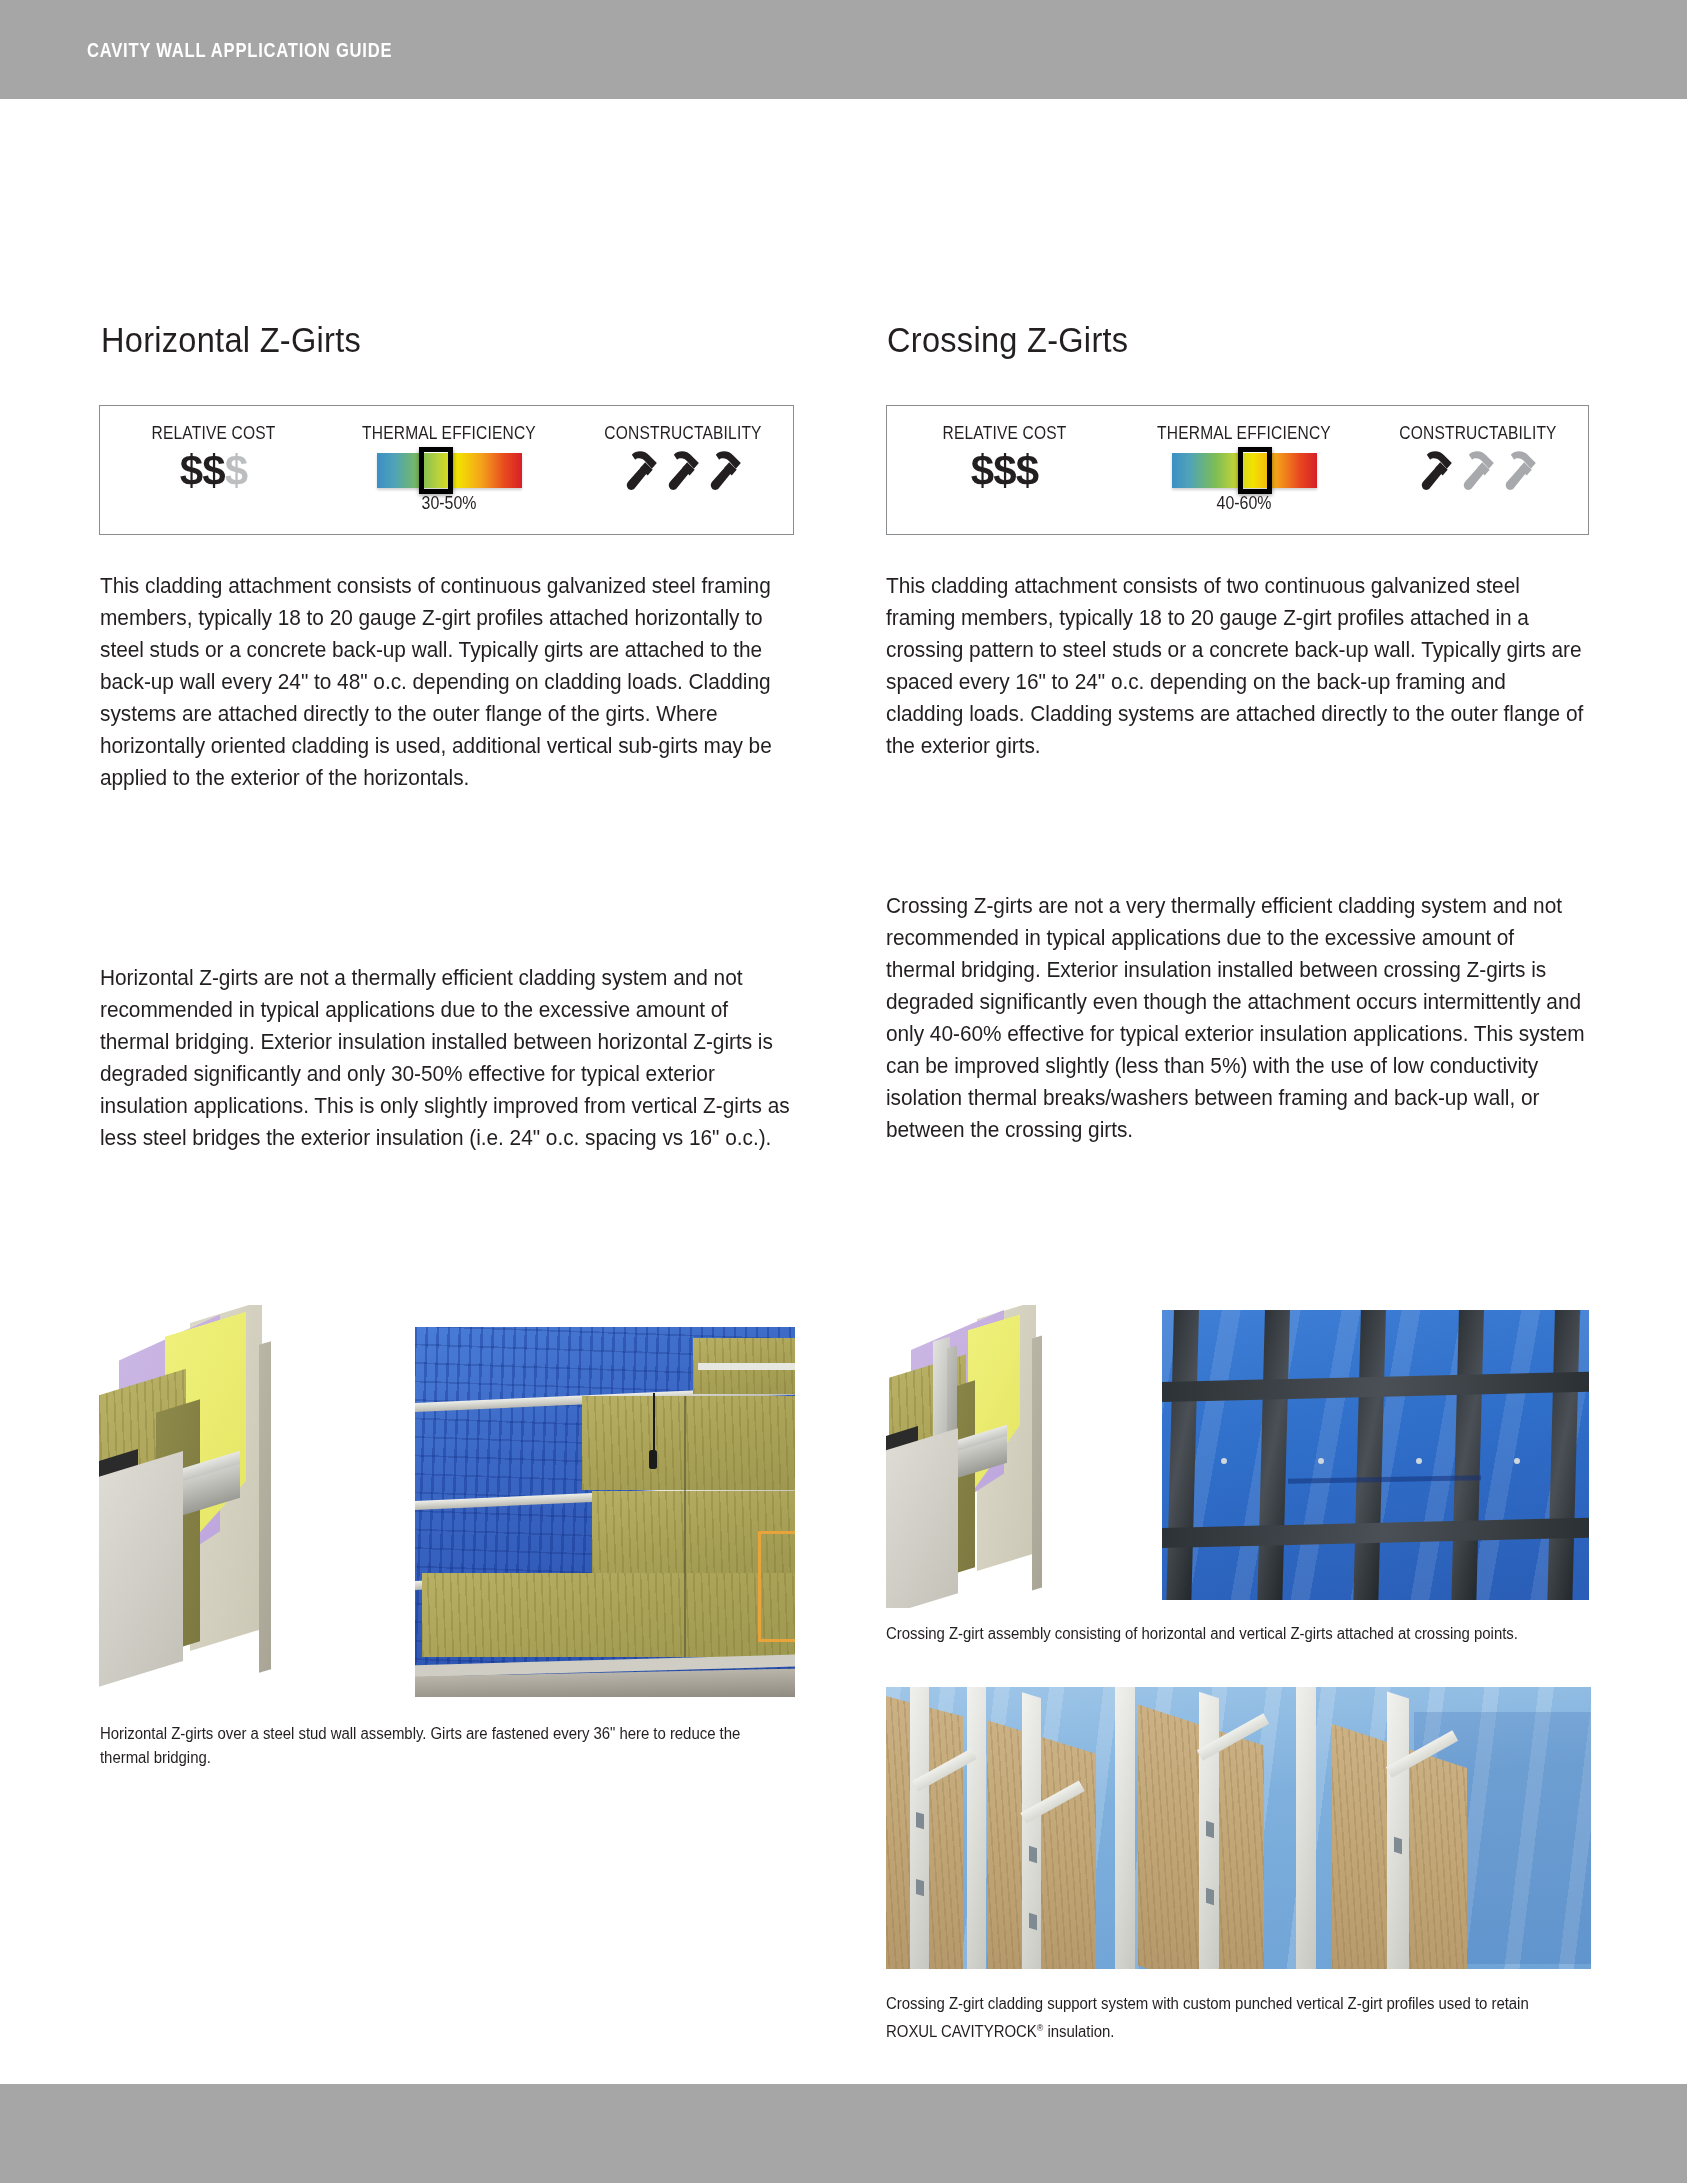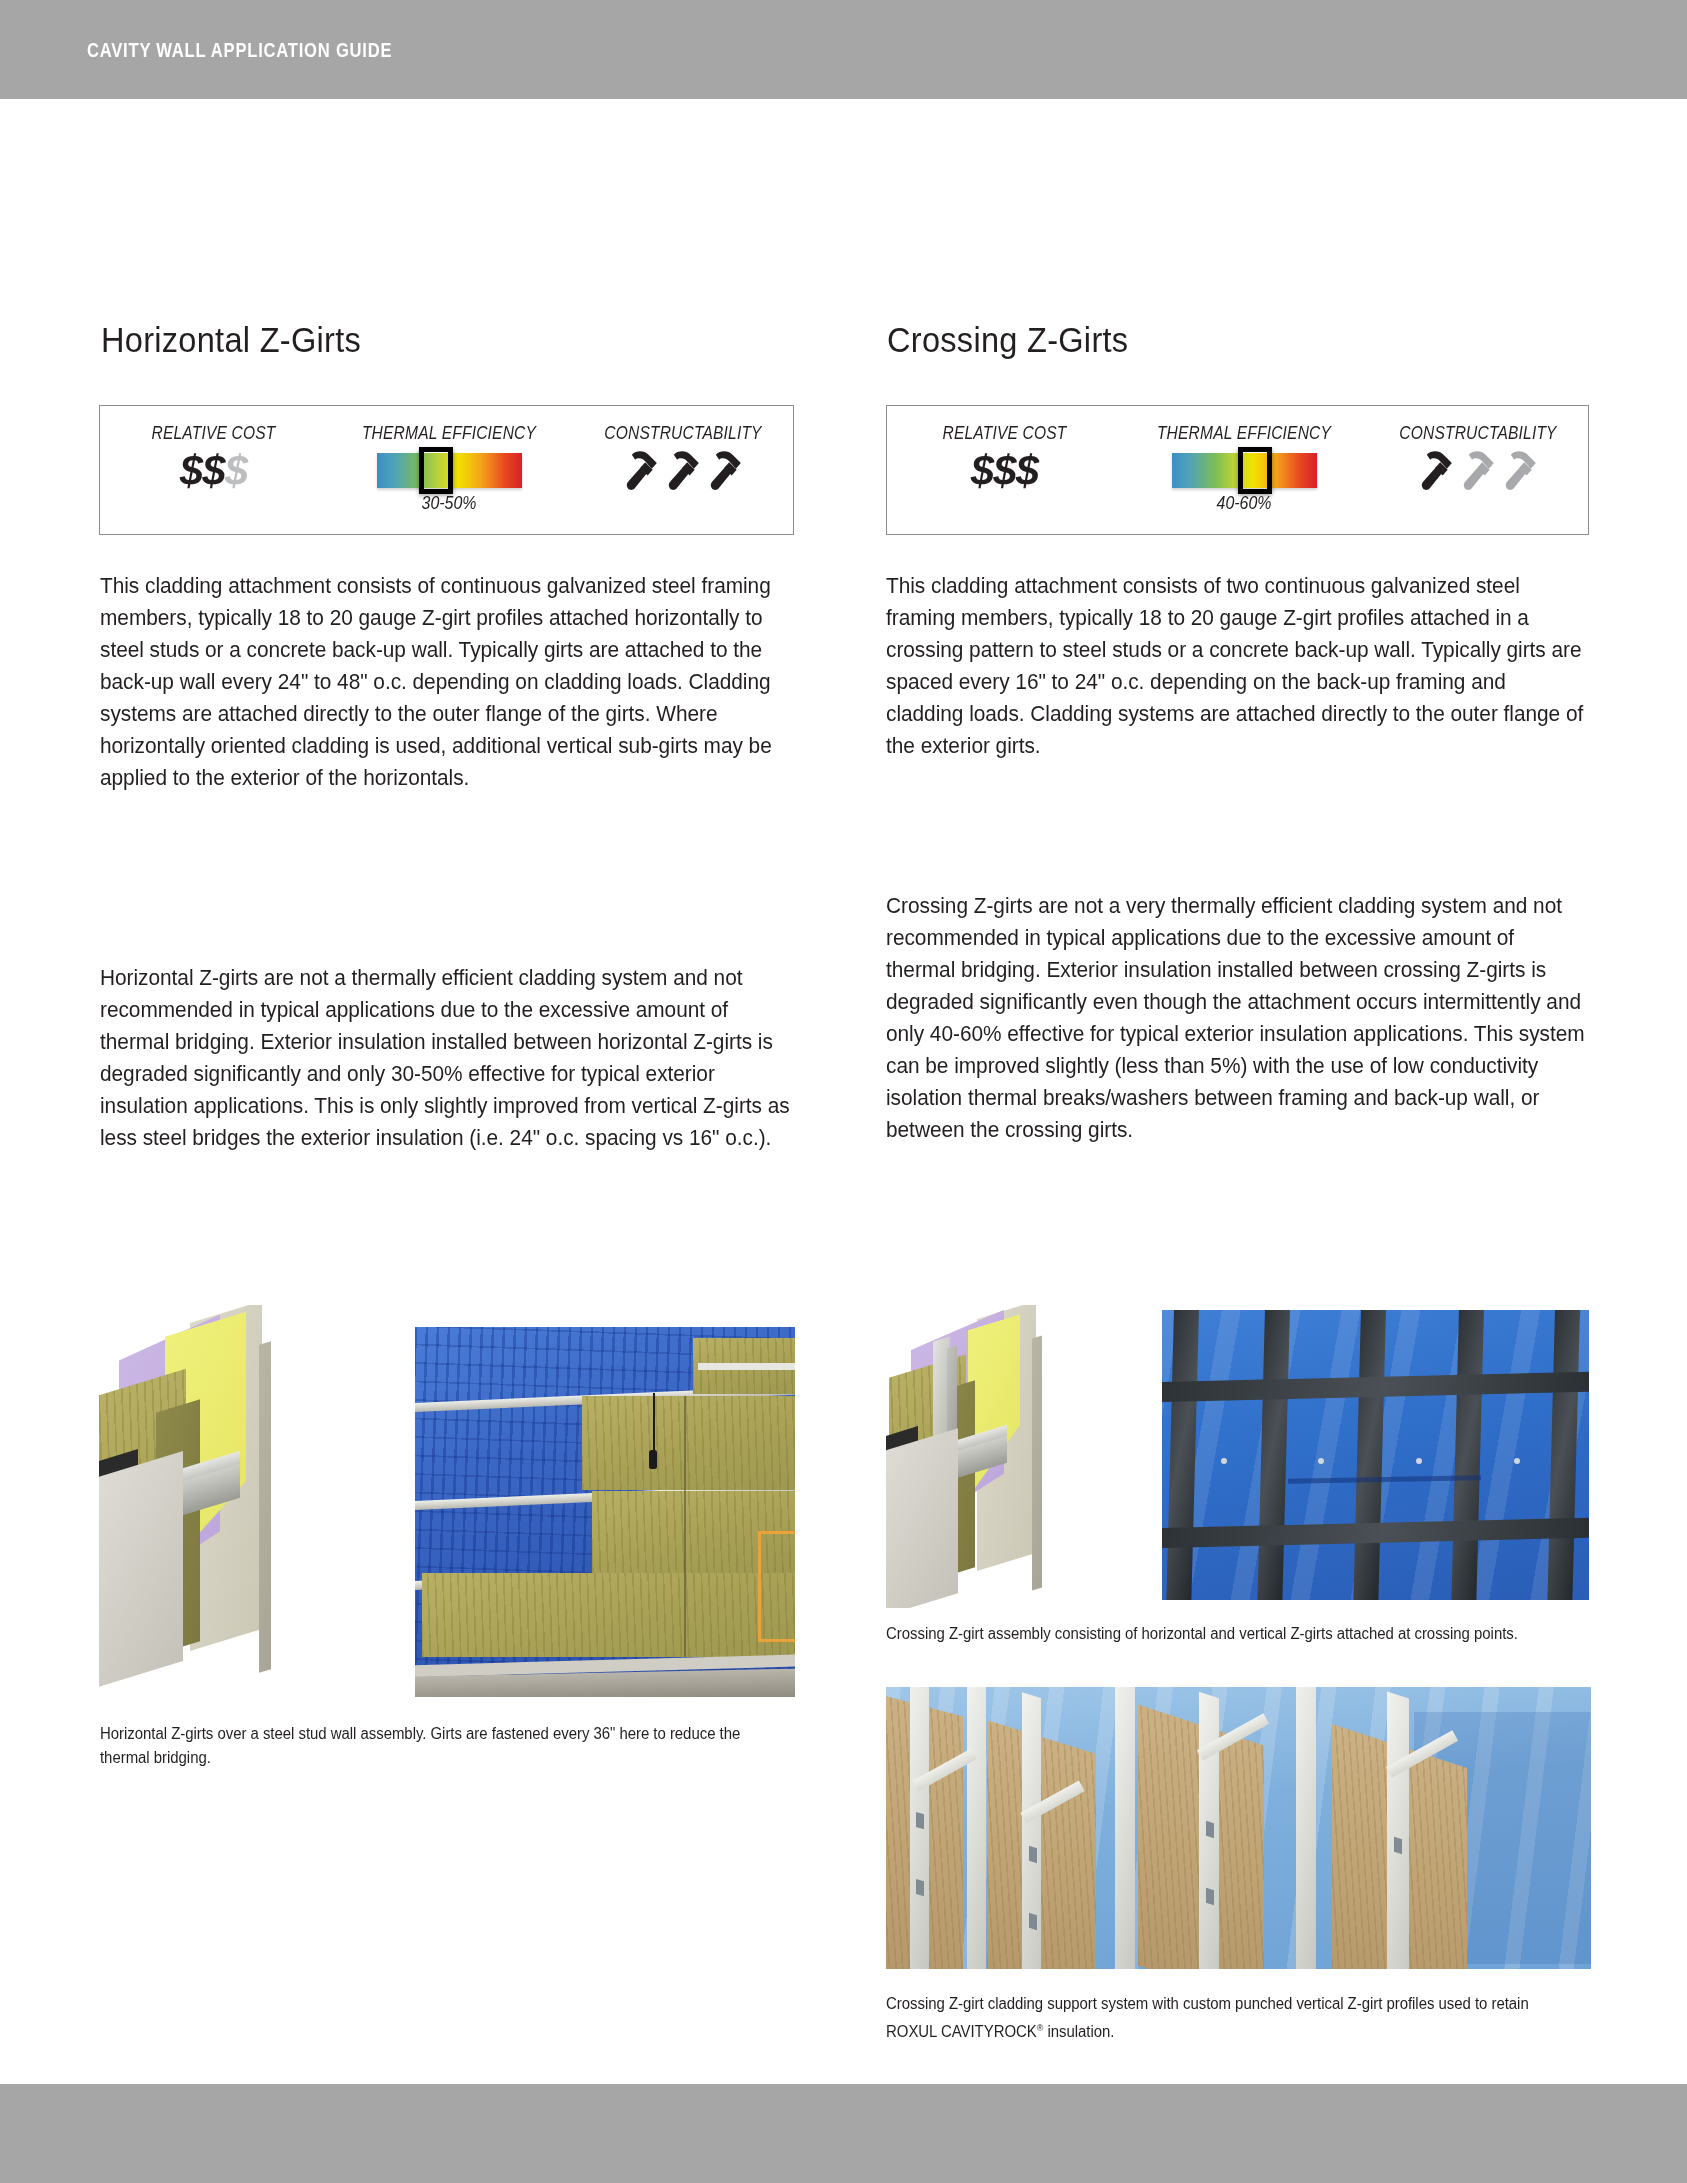--- a/index.html
+++ b/index.html
@@ -55,7 +55,7 @@
   .rb-left  { left: 99px; top: 405px; width: 695px; height: 130px; }
   .rb-right { left: 886px; top: 405px; width: 703px; height: 130px; }
 
-  .rb-inner { position: relative; width: 100%; height: 100%; font-style: italic; }
+  .rb-inner { position: relative; width: 100%; height: 100%; }
 
   .rb-cell { position: absolute; top: 0; height: 100%; }
 

